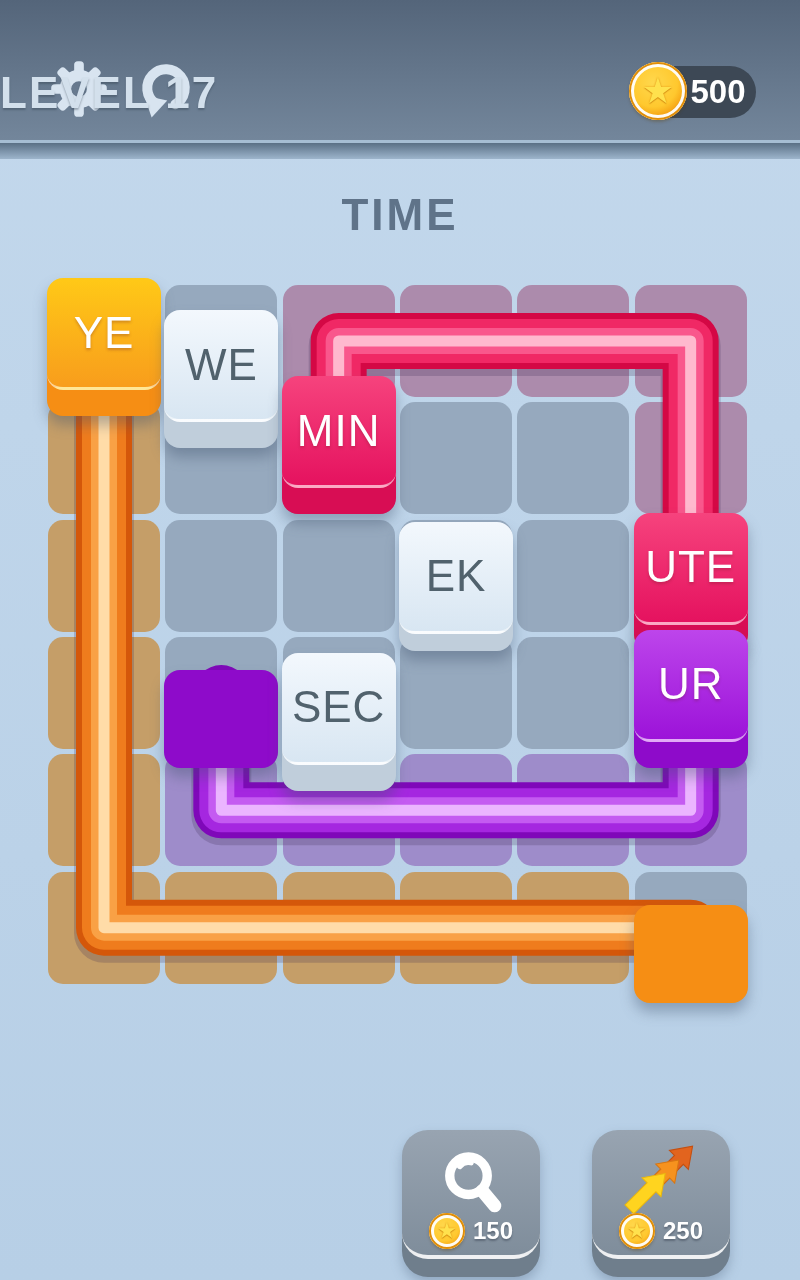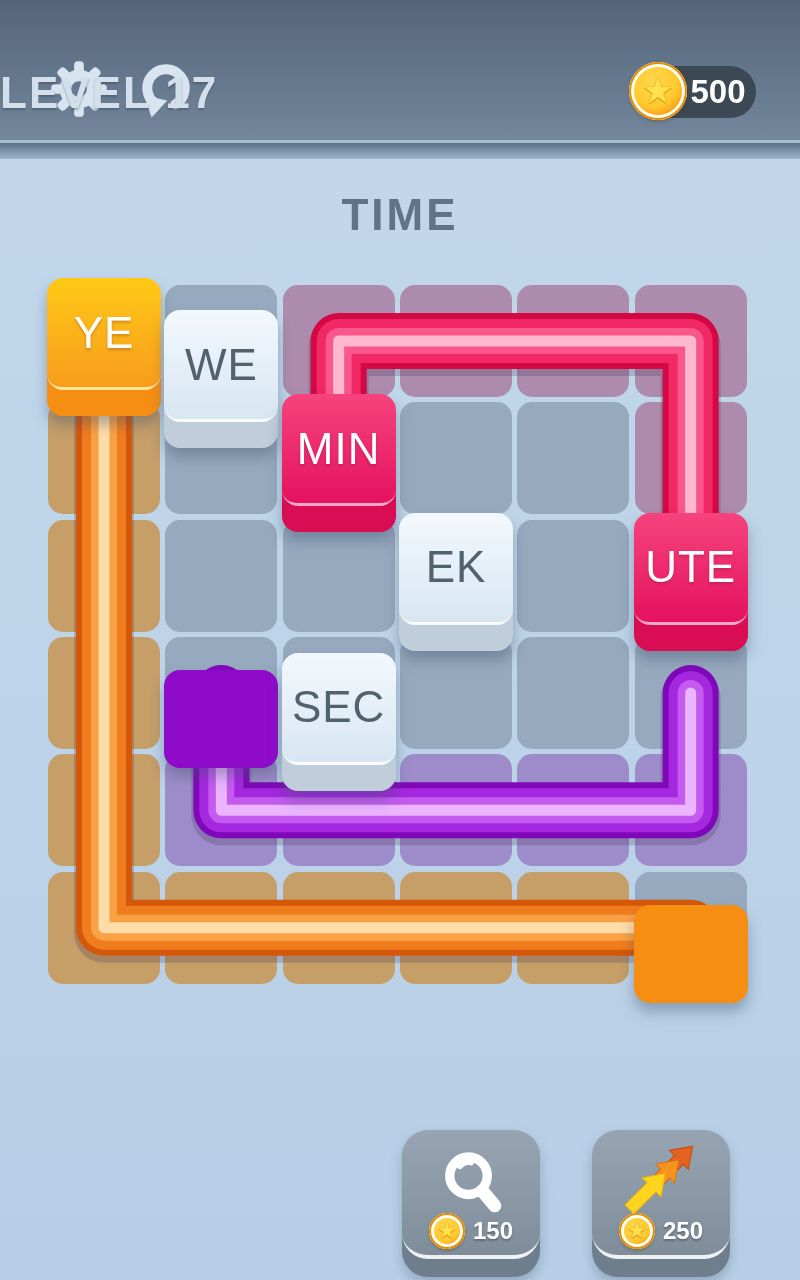--- a/index.html
+++ b/index.html
@@ -182,7 +182,7 @@
           <span style="color: rgb(81, 98, 109);">WE</span>
         </div>
       </div>
-      <div class="tile colored" style="left: 281.666px; top: 394px;">
+      <div class="tile colored" style="left: 281.666px; top: 376px;">
         <div class="lip" style="background: rgb(216, 13, 84);"></div>
         <div class="face" style="background: linear-gradient(rgb(246, 67, 125), rgb(229, 18, 95));">
           <span style="color: rgb(255, 255, 255);">MIN</span>

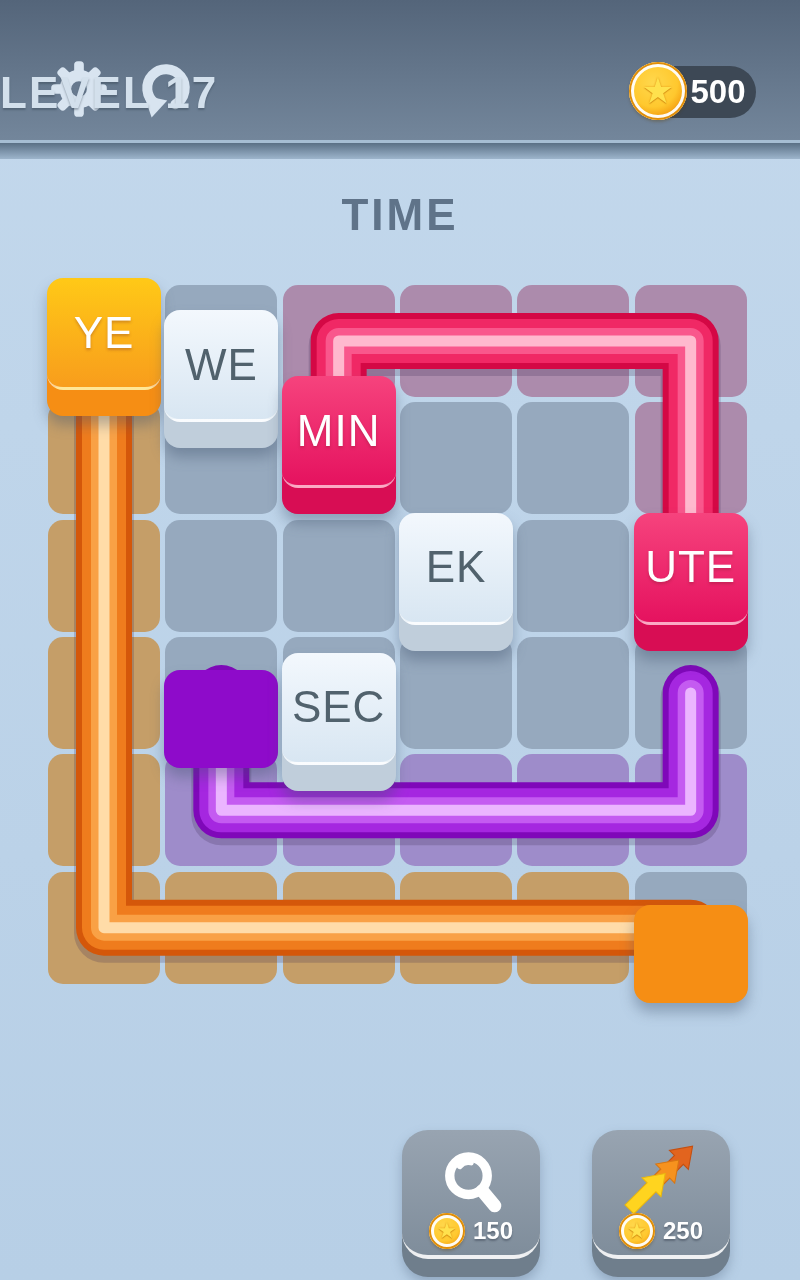--- a/index.html
+++ b/index.html
@@ -190,7 +190,7 @@
       </div>
       <div class="tile" style="left: 398.999px; top: 512.666px;">
         <div class="lip" style="background: rgb(192, 206, 219);"></div>
-        <div class="face" style="background: linear-gradient(rgb(243, 248, 253), rgb(216, 230, 242));">
+        <div class="face" style="background: linear-gradient(rgb(243, 248, 253), rgb(216, 230, 242)); margin-top: 9px;">
           <span style="color: rgb(81, 98, 109);">EK</span>
         </div>
       </div>

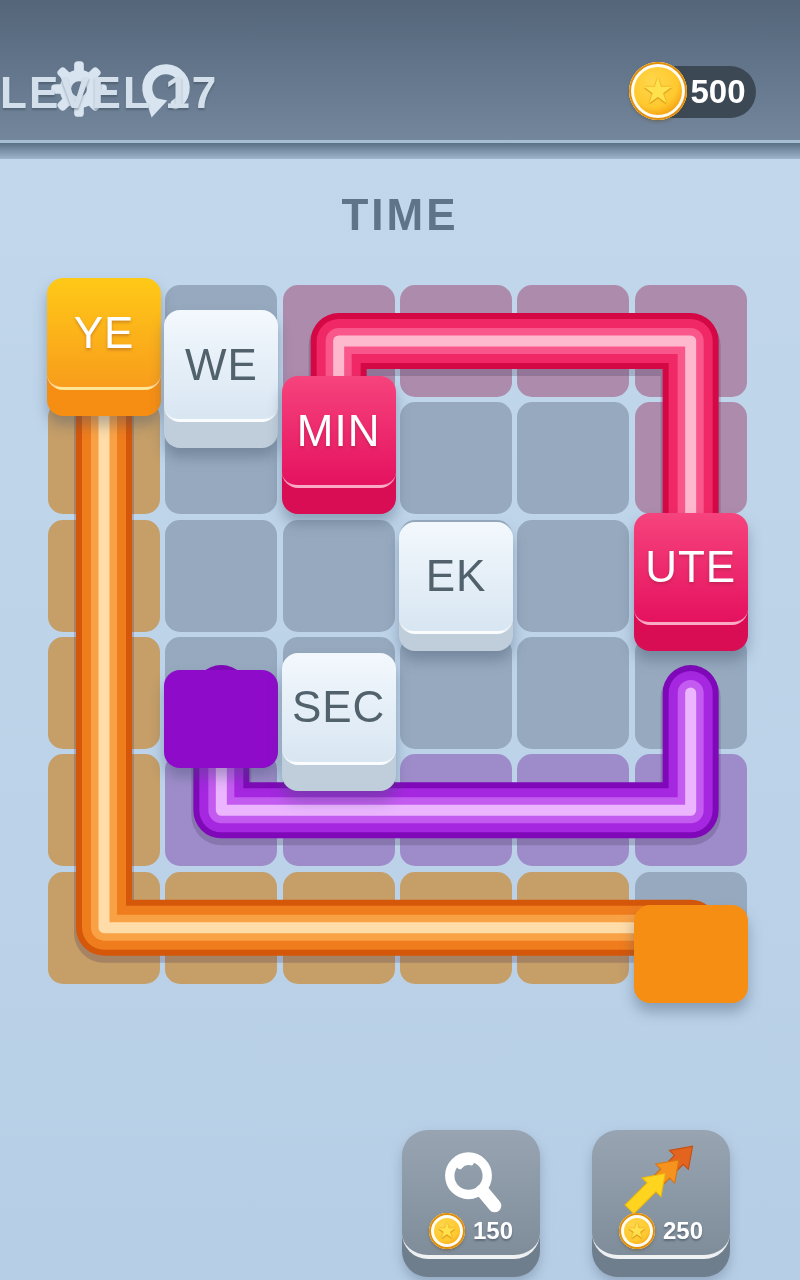--- a/index.html
+++ b/index.html
@@ -209,6 +209,12 @@
           <span style="color: rgb(81, 98, 109);">SEC</span>
         </div>
       </div>
+      <div class="tile colored" style="left: 633.665px; top: 629.999px;">
+        <div class="lip" style="background: rgb(142, 11, 202);"></div>
+        <div class="face" style="background: linear-gradient(rgb(189, 69, 235), rgb(156, 19, 217));">
+          <span style="color: rgb(255, 255, 255);">UR</span>
+        </div>
+      </div>
       <div class="tile colored" style="left: 633.665px; top: 864.665px;">
         <div class="lip" style="background: rgb(246, 142, 20);"></div>
       </div>

